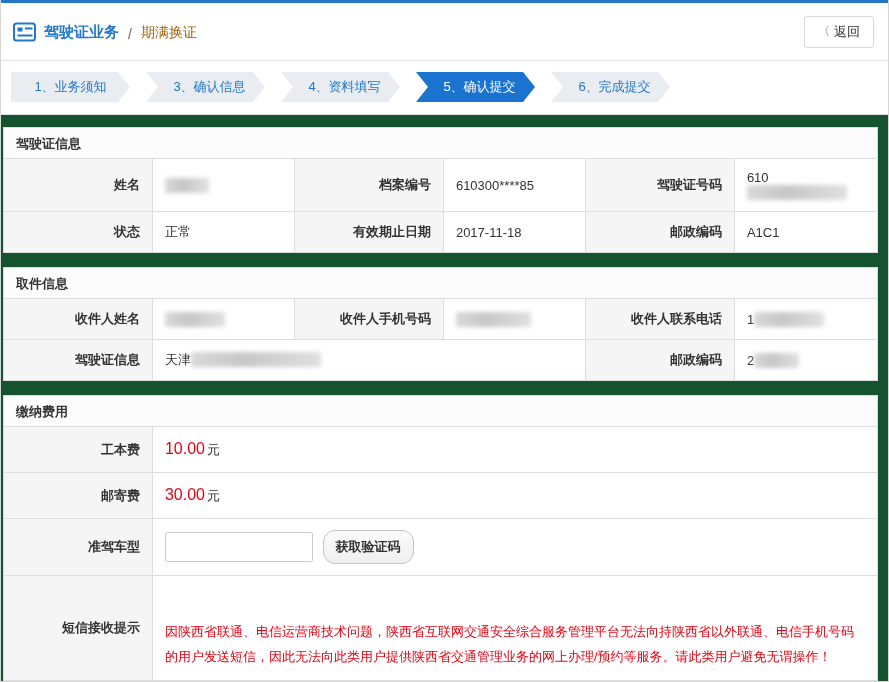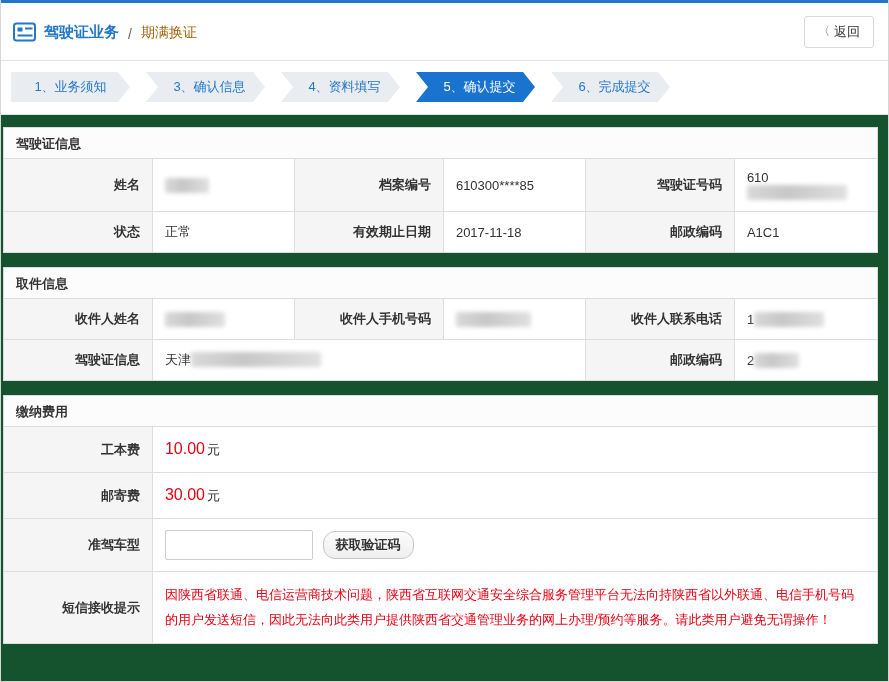--- a/index.html
+++ b/index.html
@@ -54,7 +54,7 @@
   .fee-row td { padding-top:13px; padding-bottom:13px; }
 
   .code-input { width:148px; height:30px; border:1px solid #ccc; border-radius:2px; padding:0 8px; font-size:13px; font-family:inherit; vertical-align:middle; background:#fff; }
-  .code-btn { height:28px; margin-left:6px; padding:0 12px; background:linear-gradient(#fbfbfb,#efefef); border:1px solid #c6c6c6; border-radius:12px; font-size:13px; font-weight:bold; color:#333; cursor:pointer; vertical-align:middle; font-family:inherit; }
+  .code-btn { height:34px; margin-left:6px; padding:0 12px; background:linear-gradient(#fbfbfb,#efefef); border:1px solid #c6c6c6; border-radius:12px; font-size:13px; font-weight:bold; color:#333; cursor:pointer; vertical-align:middle; font-family:inherit; }
 
   .notice { color:#e60012; line-height:1.9; font-size:13px; }
 

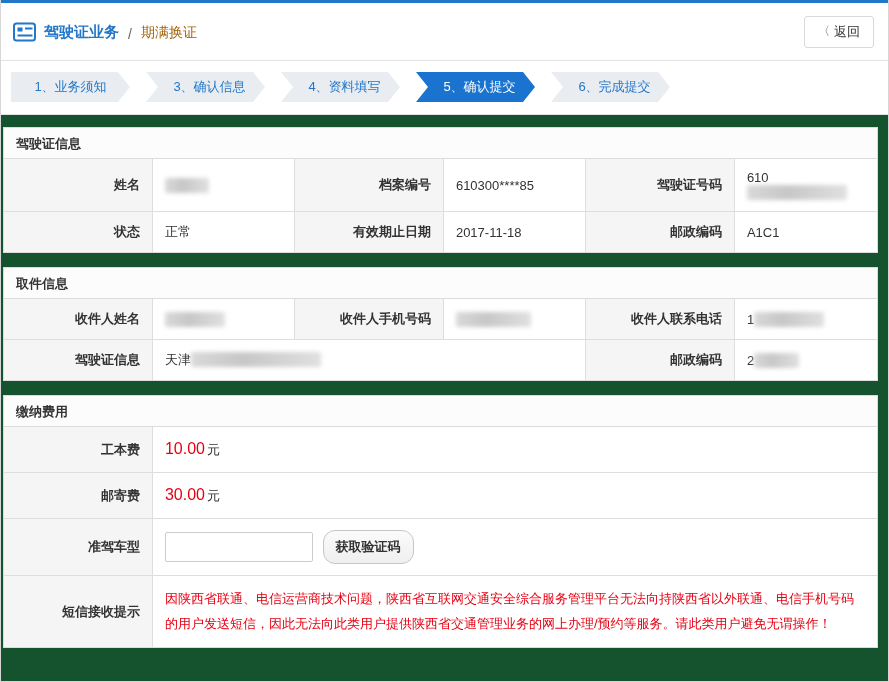--- a/index.html
+++ b/index.html
@@ -56,7 +56,7 @@
   .code-input { width:148px; height:30px; border:1px solid #ccc; border-radius:2px; padding:0 8px; font-size:13px; font-family:inherit; vertical-align:middle; background:#fff; }
   .code-btn { height:34px; margin-left:6px; padding:0 12px; background:linear-gradient(#fbfbfb,#efefef); border:1px solid #c6c6c6; border-radius:12px; font-size:13px; font-weight:bold; color:#333; cursor:pointer; vertical-align:middle; font-family:inherit; }
 
-  .notice { color:#e60012; line-height:1.9; font-size:13px; }
+  .notice { color:#e60012; line-height:1.9; font-size:13px;margin-top:33px; }
 
   .footer-actions { padding:26px 56px 0 0; text-align:right; }
 </style>

